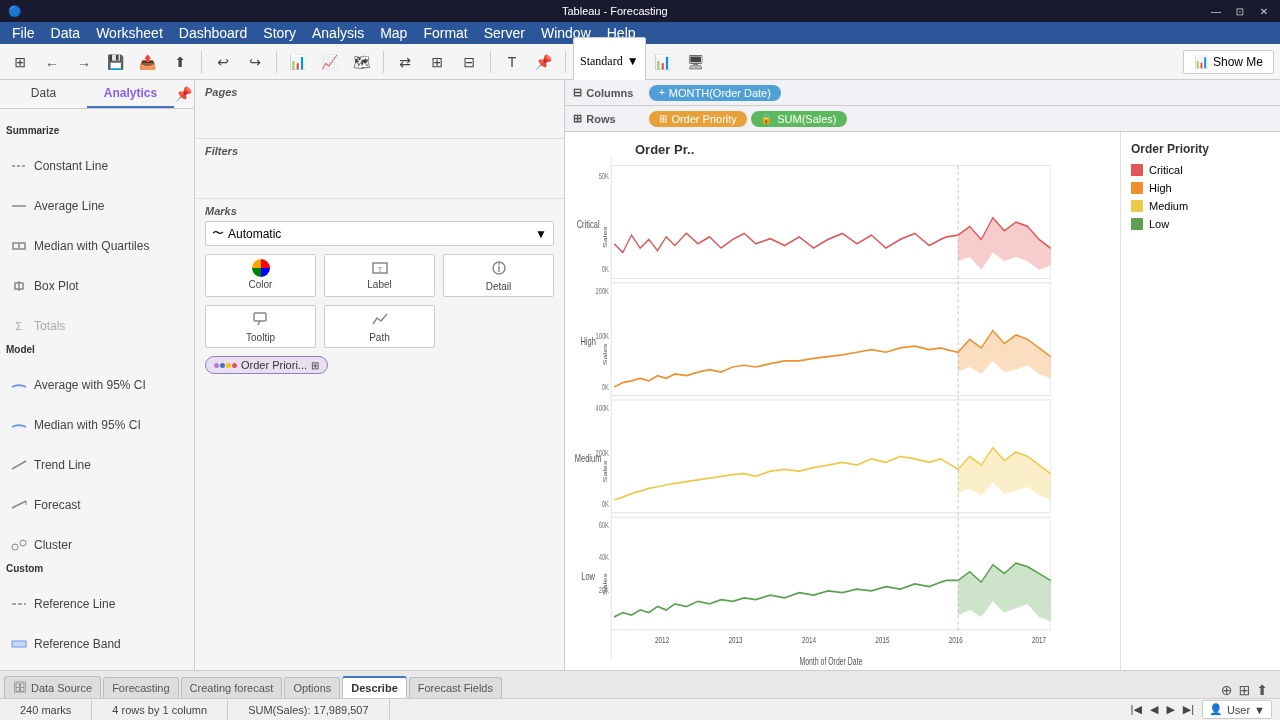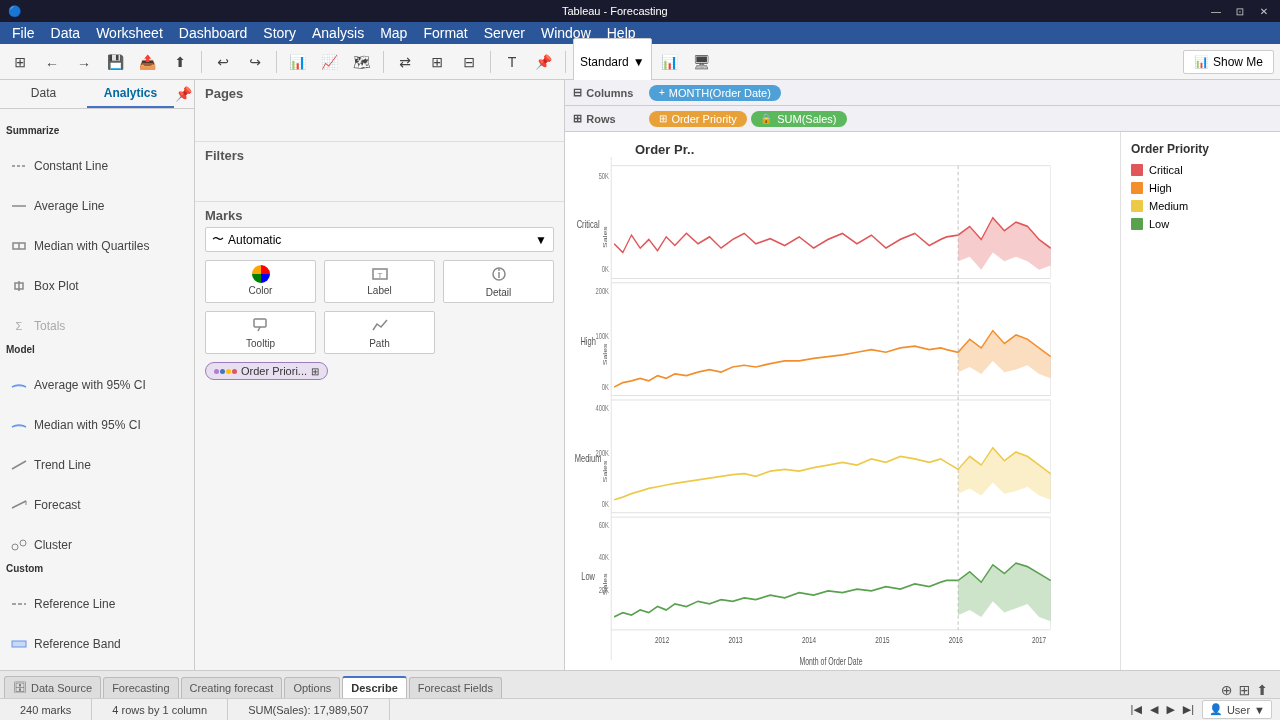--- a/index.html
+++ b/index.html
@@ -137,7 +137,7 @@
   <div class="toolbar-btn">T</div>
   <div class="toolbar-btn">📌</div>
   <div class="toolbar-divider"></div>
-  <div style="display:flex;align-items:center;gap:4px;border:1px solid #ccc;border-radius:2px;padding:16px 6px;background:white;cursor:pointer;">
+  <div style="display:flex;align-items:center;gap:4px;border:1px solid #ccc;border-radius:2px;padding:16px 6px;background:white;cursor:pointer;font-family:Liberation Serif, serif;">
     <span>Standard</span>
     <span>▼</span>
   </div>

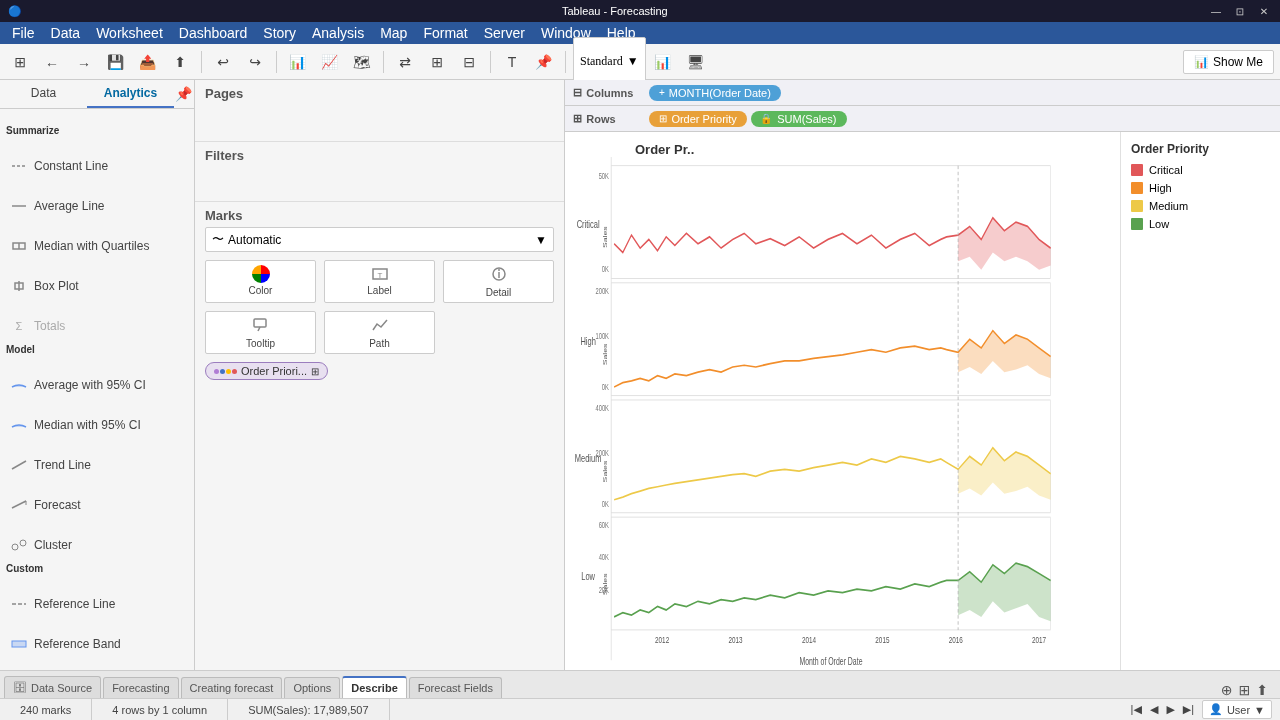--- a/index.html
+++ b/index.html
@@ -29,7 +29,7 @@
     .left-sidebar { width: 195px; background: #f5f5f5; border-right: 1px solid #ccc; display: flex; flex-direction: column; overflow: hidden; }
     .sidebar-tabs { display: flex; border-bottom: 1px solid #ccc; }
     .sidebar-tab { flex: 1; padding: 6px 4px; text-align: center; cursor: pointer; font-size: 12px; color: #444; border-bottom: 2px solid transparent; }
-    .sidebar-tab.active { border-bottom: 2px solid #4472c4; color: #0369a1; font-weight: bold; }
+    .sidebar-tab.active { border-bottom: 2px solid #4472c4; color: #8b5cf6; font-weight: bold; }
     .sidebar-content { flex: 1; overflow-y: auto; padding: 8px 6px; }
     .sidebar-section-title { font-weight: bold; font-size: 10px; color: #333; margin: 8px 0 4px 0; }
     .sidebar-item { display: flex; align-items: center; gap: 6px; padding: 3px 4px; cursor: pointer; border-radius: 2px; color: #444; font-size: 12px; margin-top: 20px; }

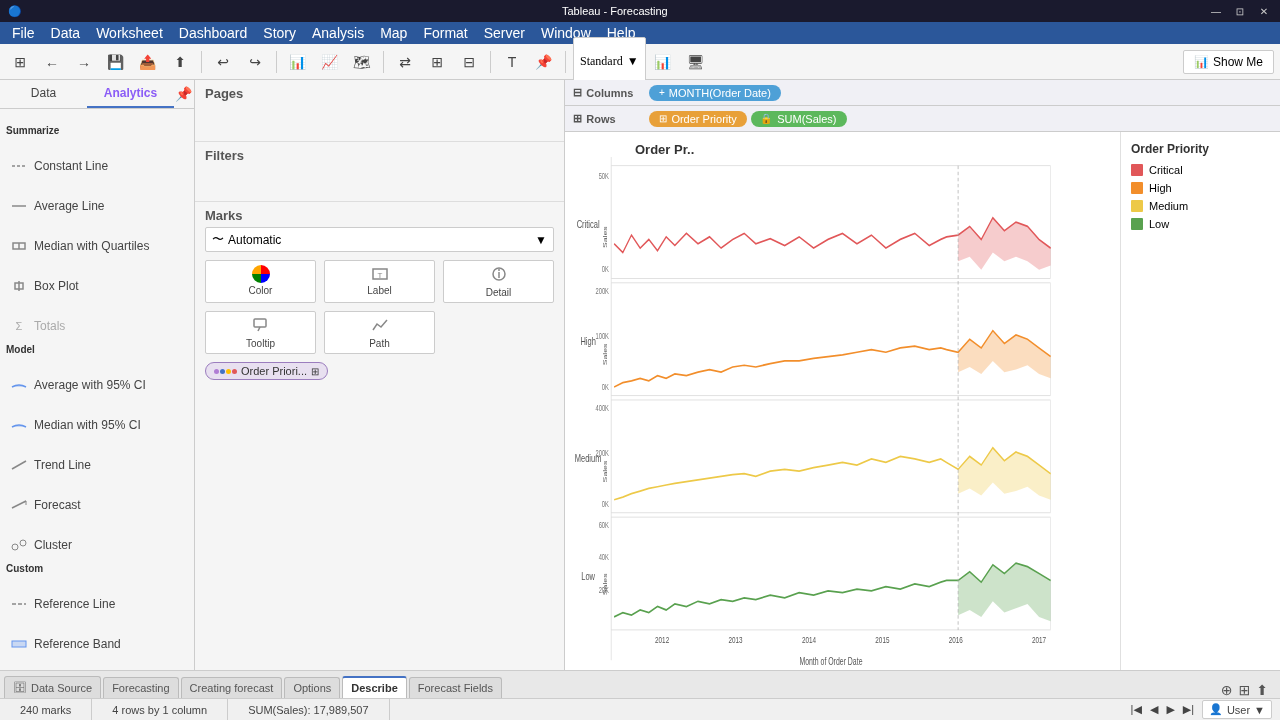--- a/index.html
+++ b/index.html
@@ -41,7 +41,7 @@
 
     
     .pages-section { padding: 6px 10px; border-bottom: 1px solid #ddd; }
-    .section-label { font-size: 13px; font-weight: bold; color: #555; margin-bottom: 4px; }
+    .section-label { font-size: 11px; font-weight: bold; color: #555; margin-bottom: 4px; font-style: italic; }
     .pages-content { height: 30px; }
 
     

